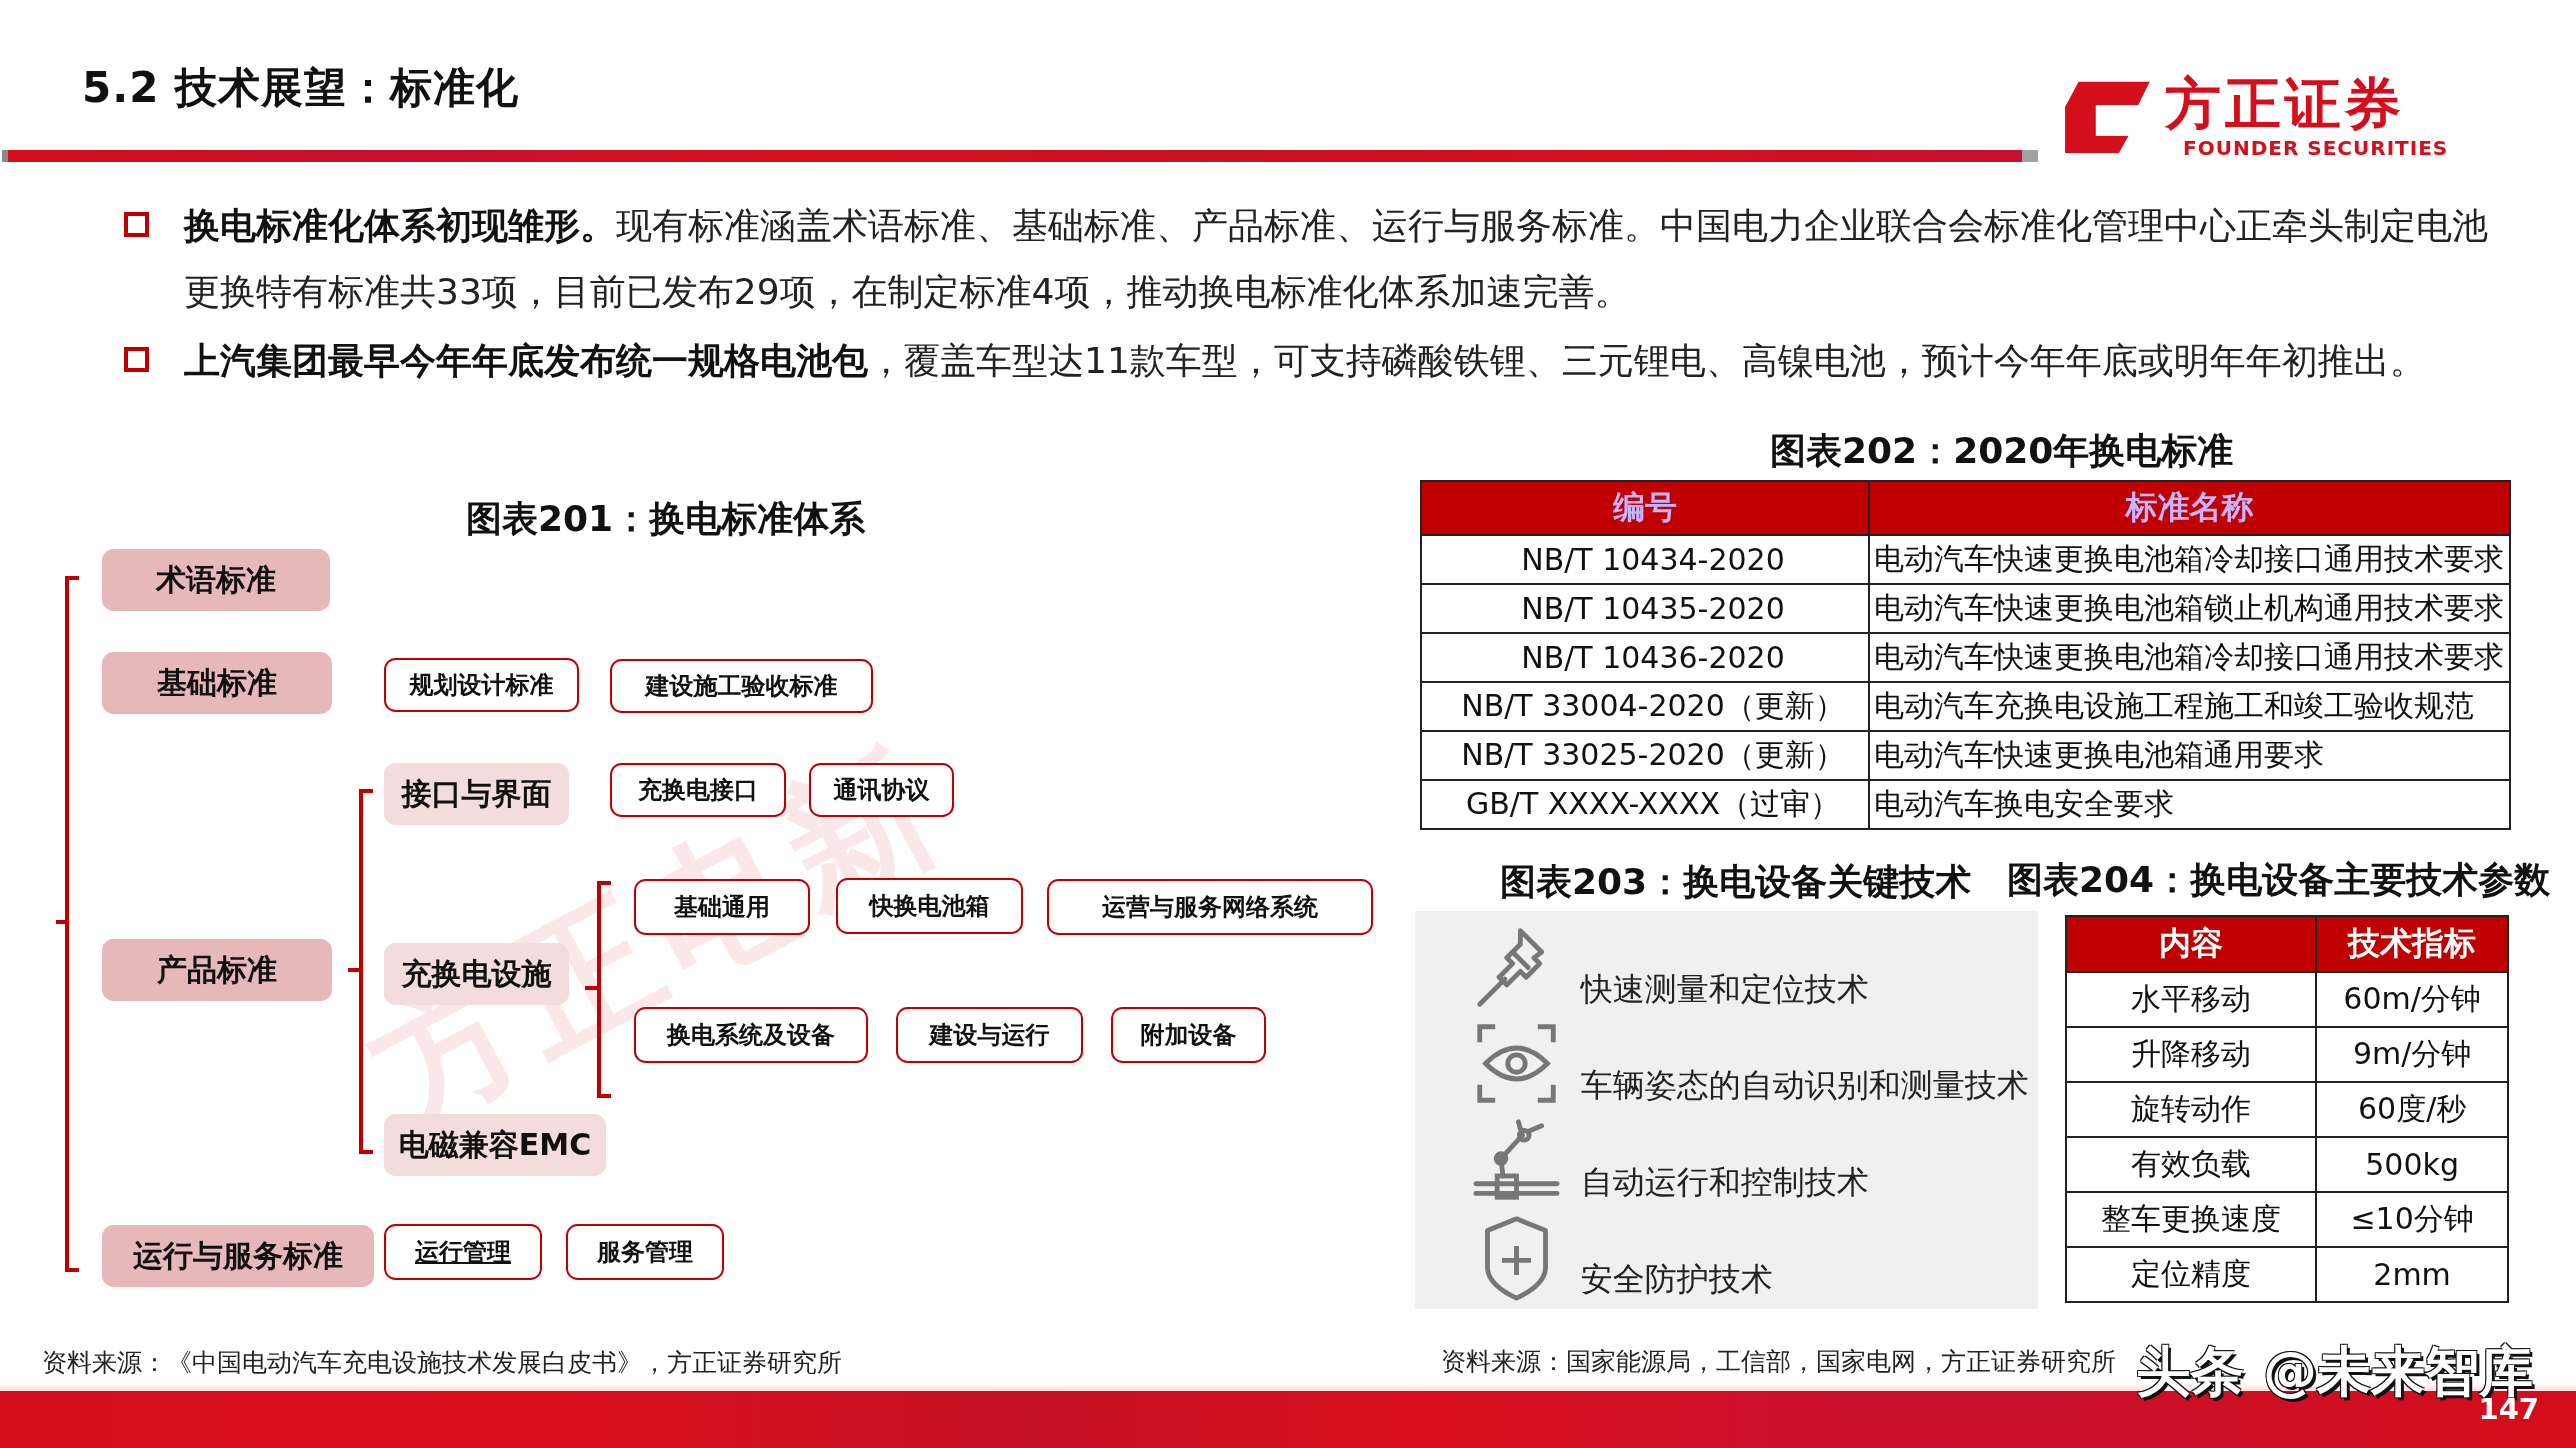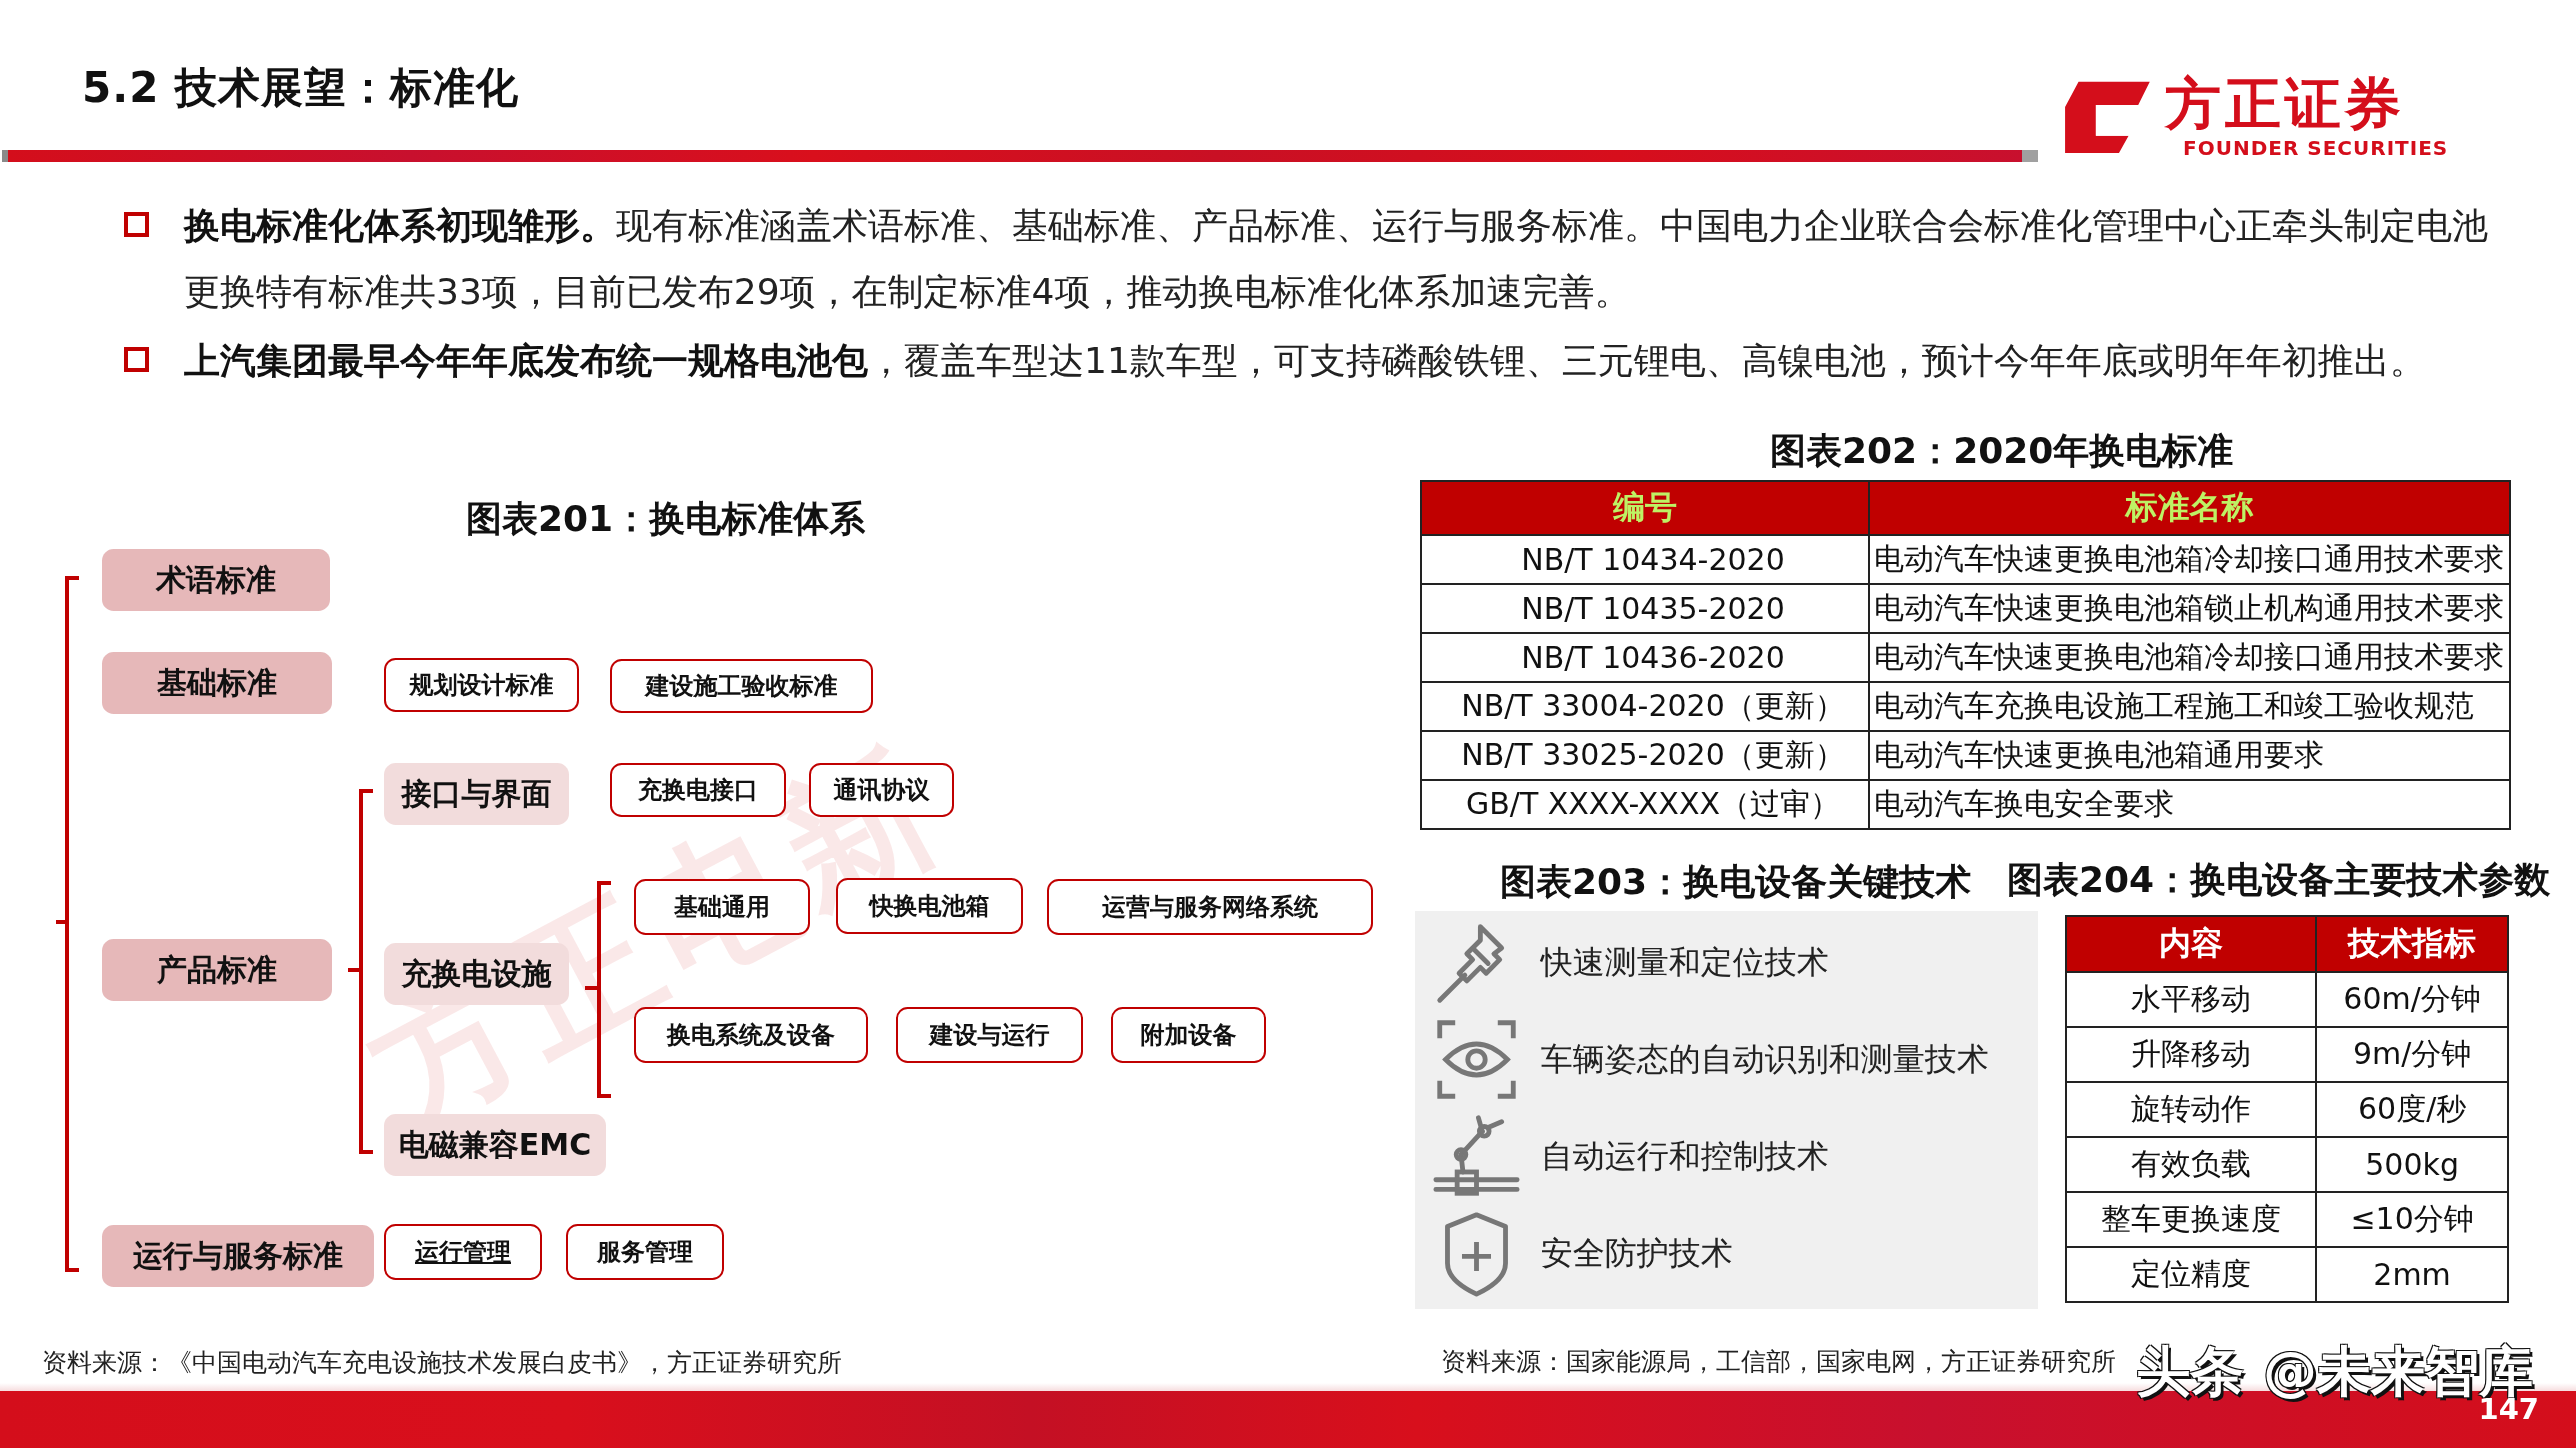--- a/index.html
+++ b/index.html
@@ -42,7 +42,7 @@
   
   table { border-collapse:collapse; }
   .std-table { left:1420px; top:480px; width:1091px; }
-  .std-table th { background:#c00000; color:#bef264; font-size:32px; font-weight:bold; height:54px; border:2.9px solid #222; }
+  .std-table th { background:#c00000; color:#c4b5fd; font-size:32px; font-weight:bold; height:54px; border:2.9px solid #222; }
   .std-table td { font-size:30px; height:49px; border:2.9px solid #222; color:#111; white-space:nowrap; }
   .std-table td.c1 { text-align:center; width:448px;padding-left:16px; }
   .std-table td.c2 { text-align:left; padding-left:3.9px; }

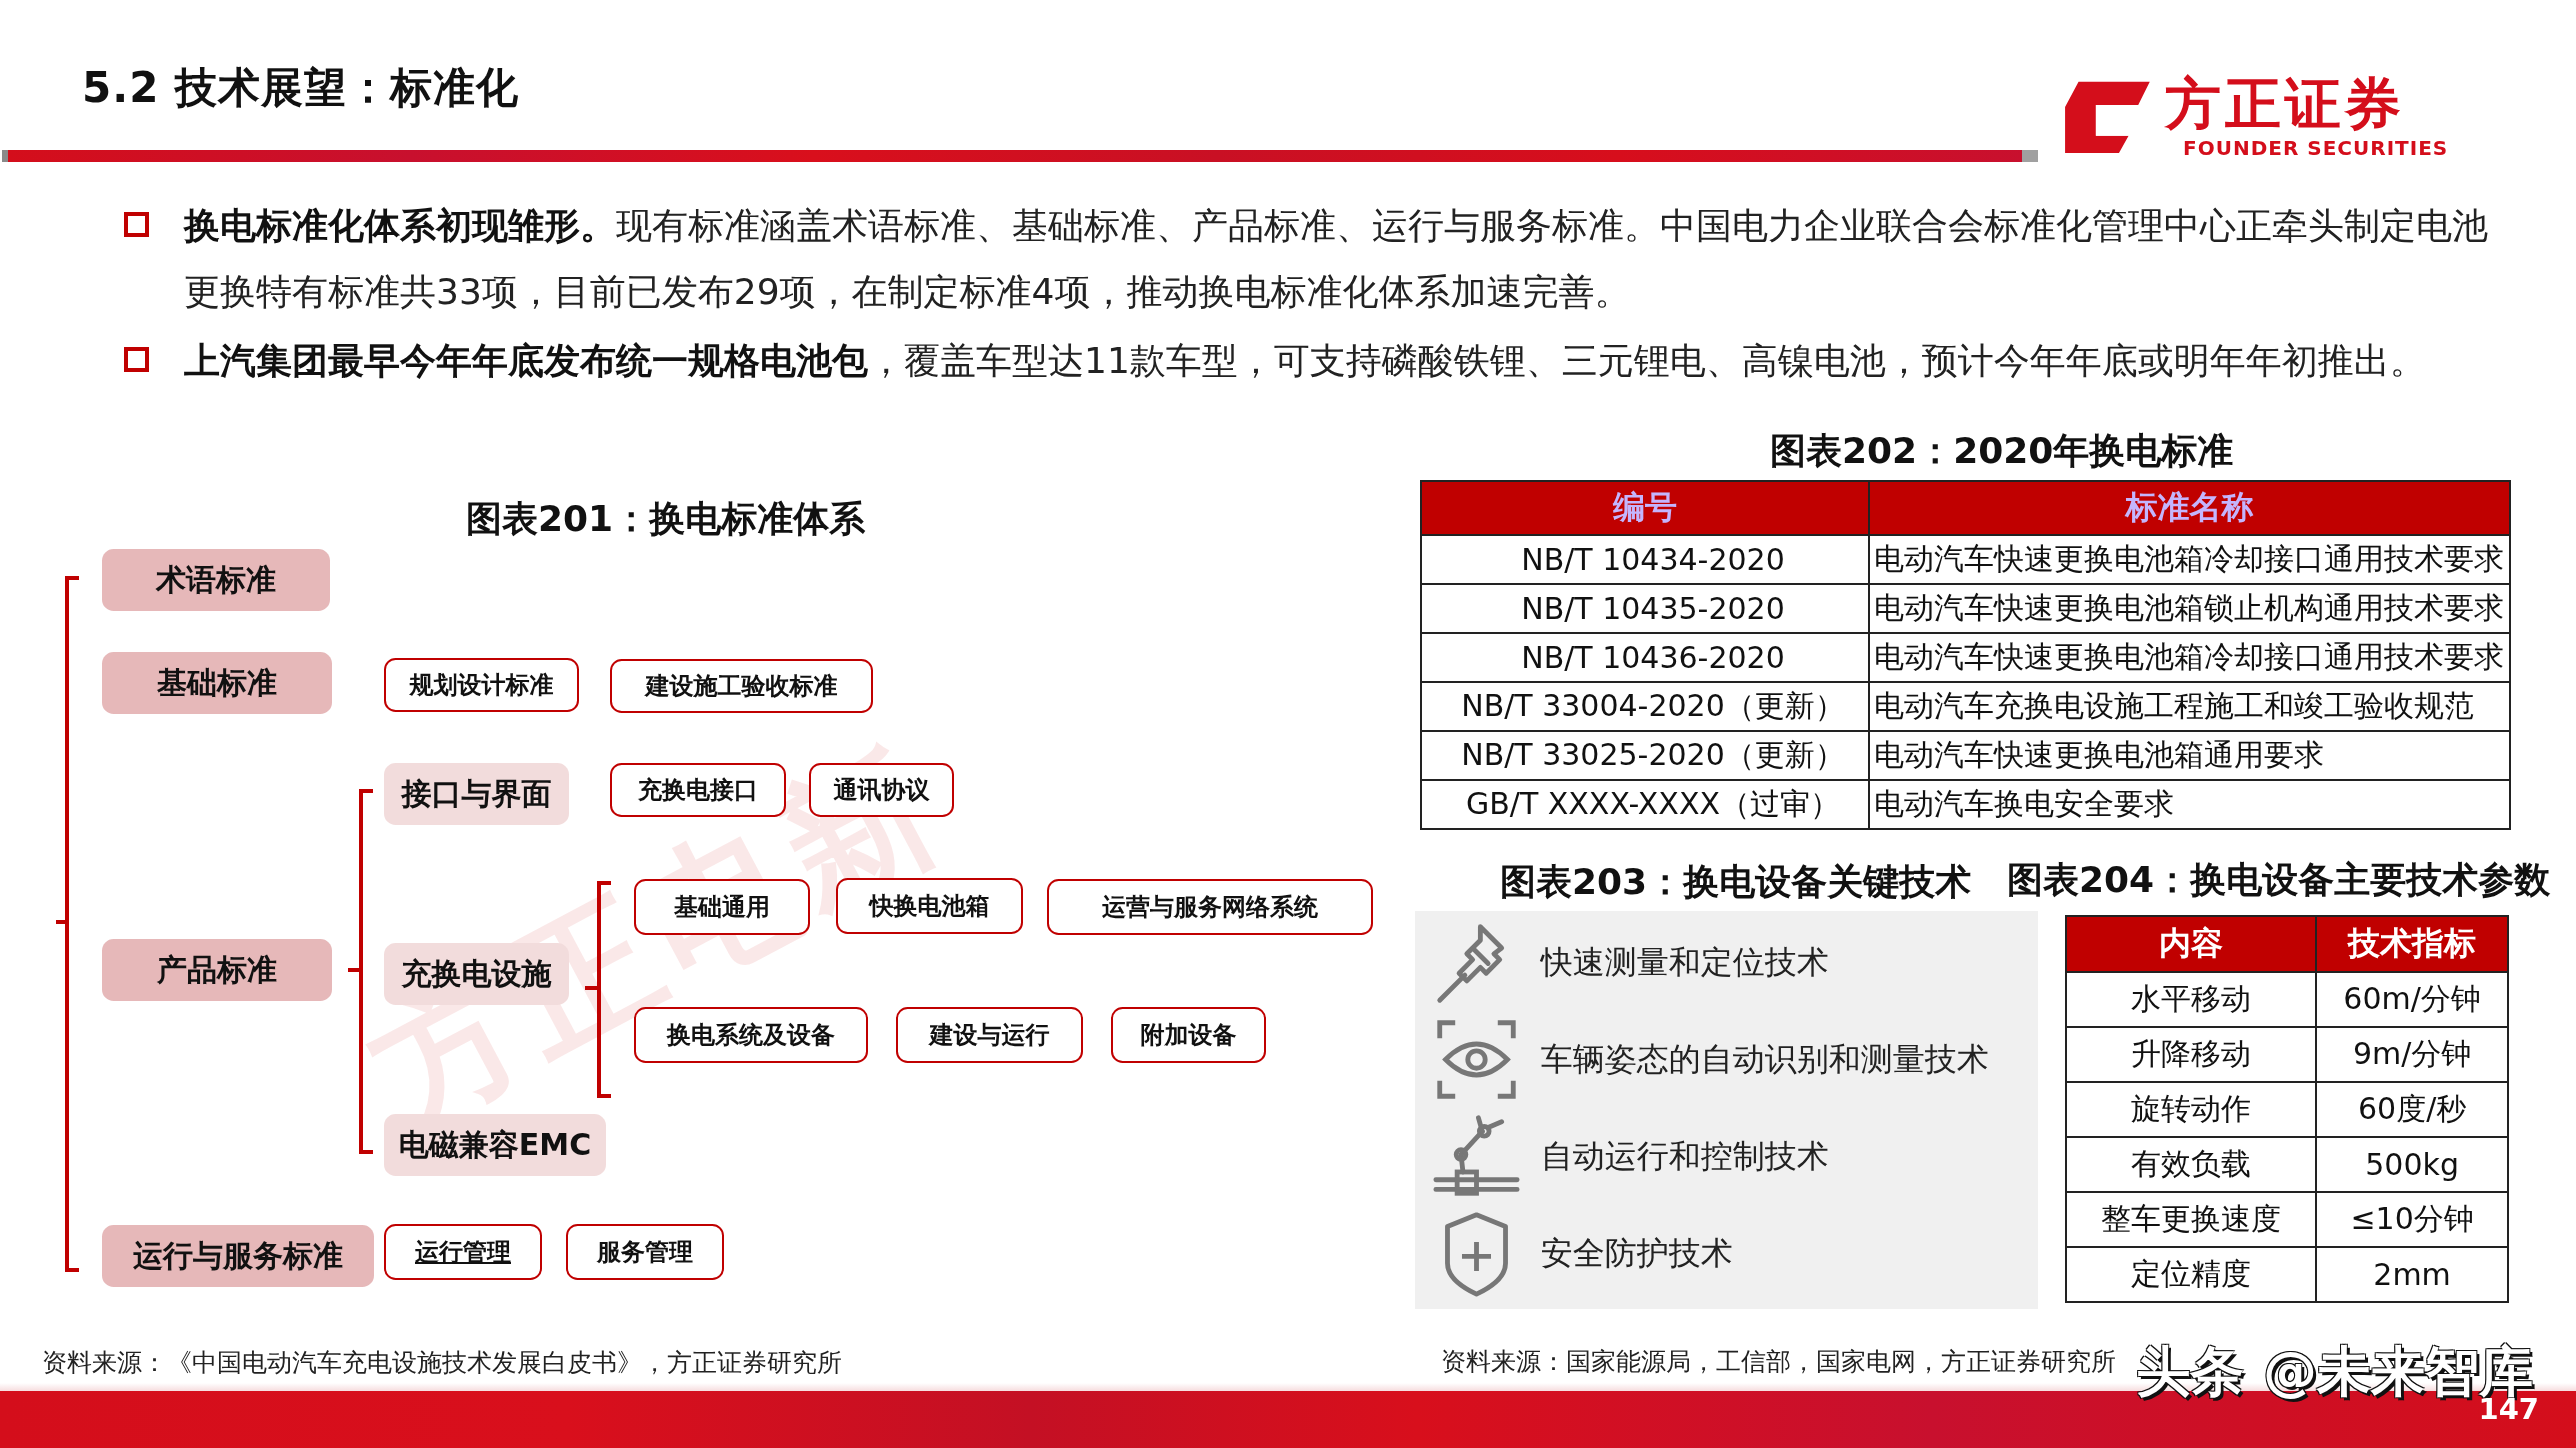--- a/index.html
+++ b/index.html
@@ -49,7 +49,7 @@
 
   
   .tech-panel { left:1415px; top:911px; width:623px; height:398px; background:#f0f0f0; }
-  .tech-row { position:absolute; left:0; width:623px; height:97px; display:flex; align-items:center; }
+  .tech-row { position:absolute; left:0; width:623px; height:97px; display:flex; align-items:flex-end;padding-left:40px; }
   .tech-icon { width:89px; height:89px; margin-left:17.4px; flex:none; }
   .tech-label { font-size:32px; color:#222; margin-left:19.3px; white-space:nowrap; }
 

